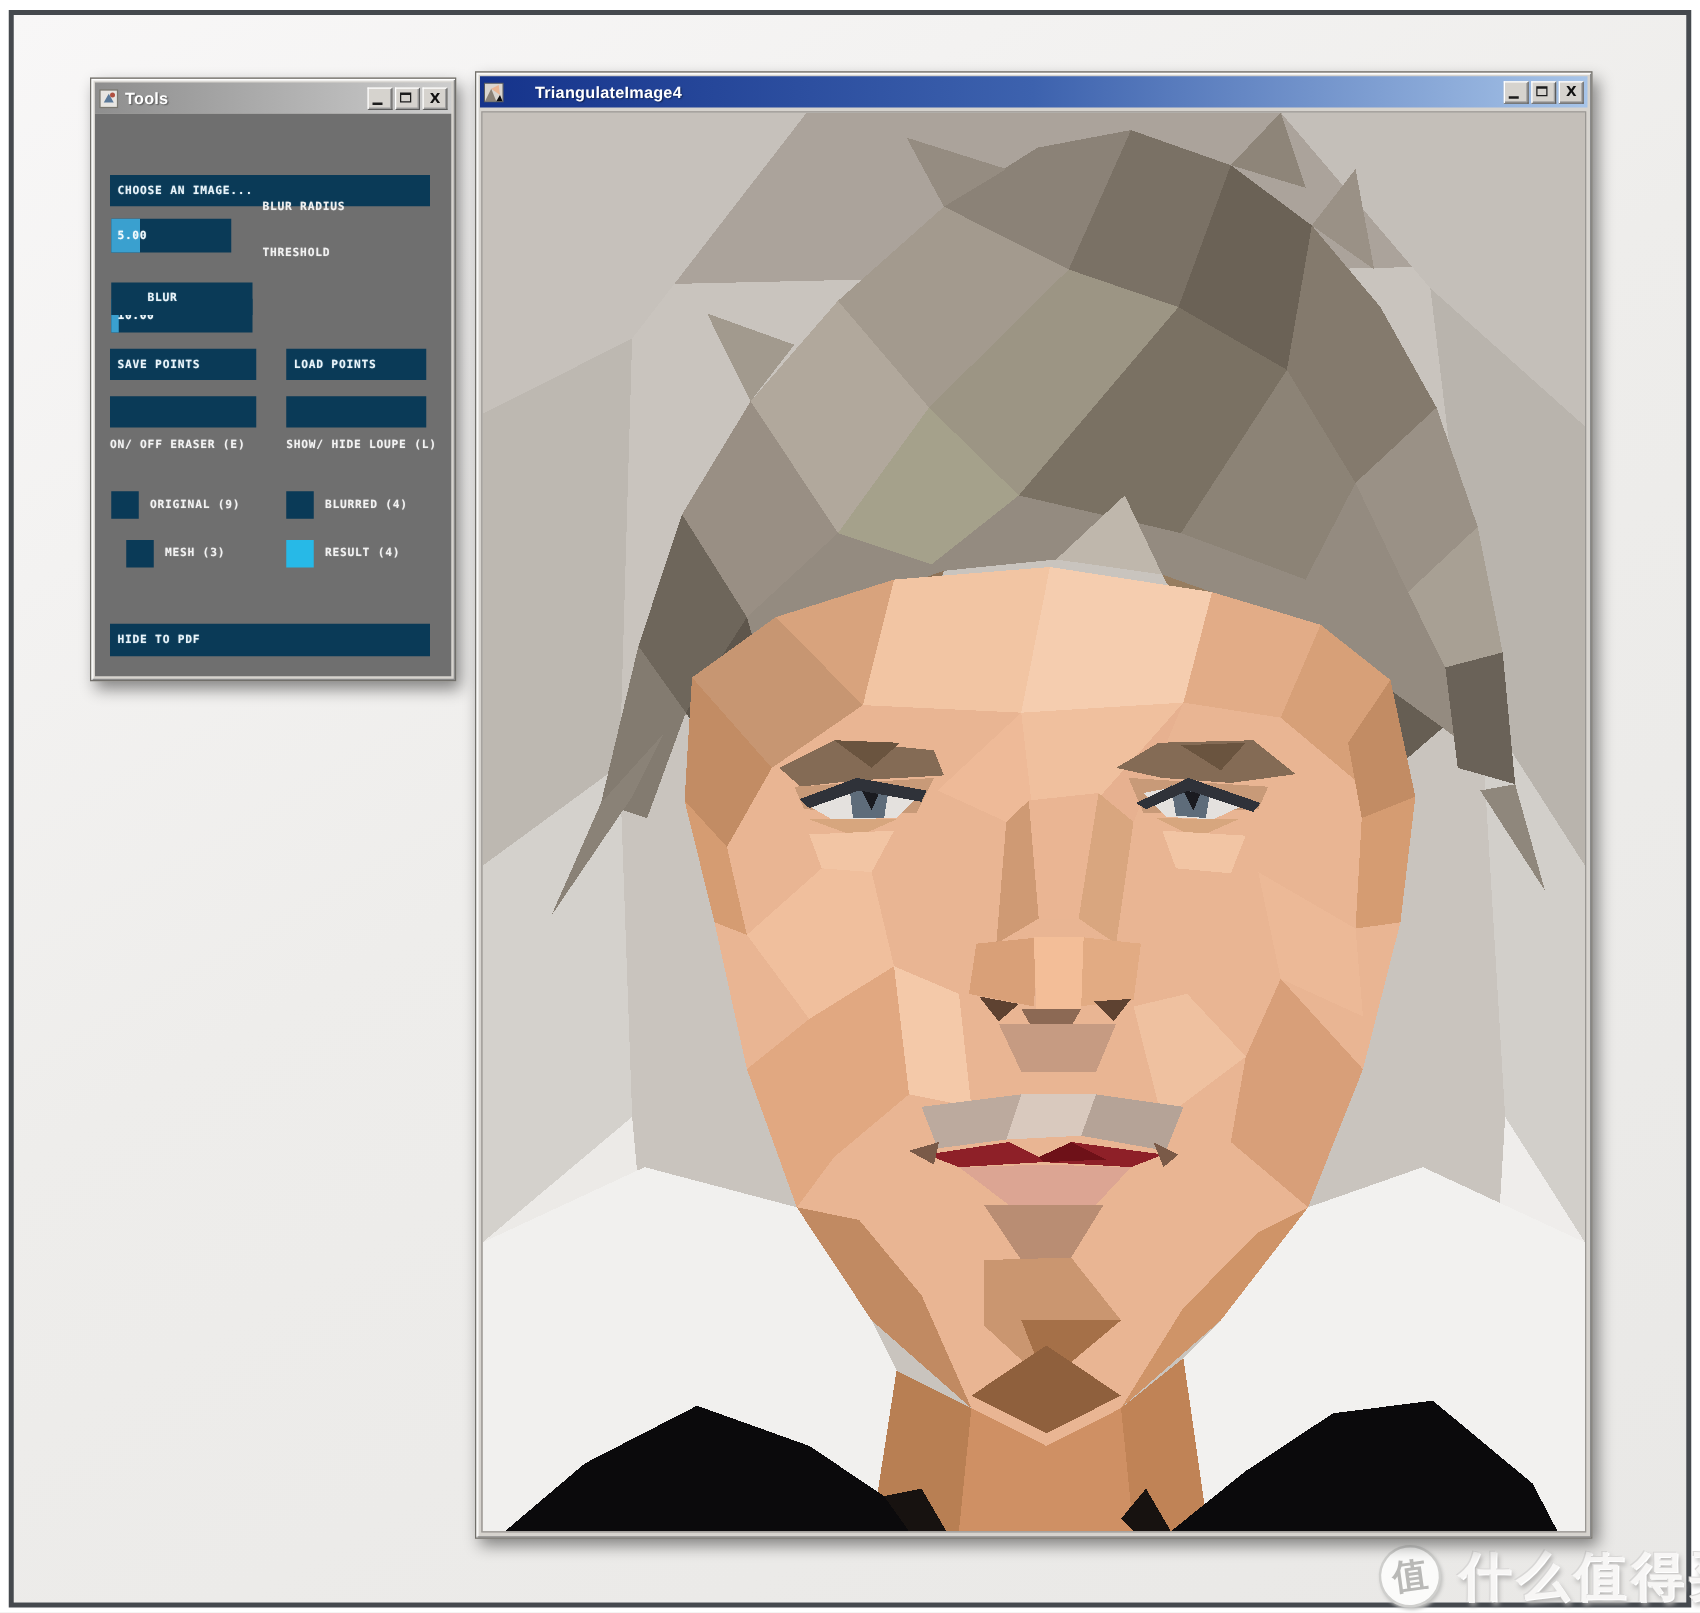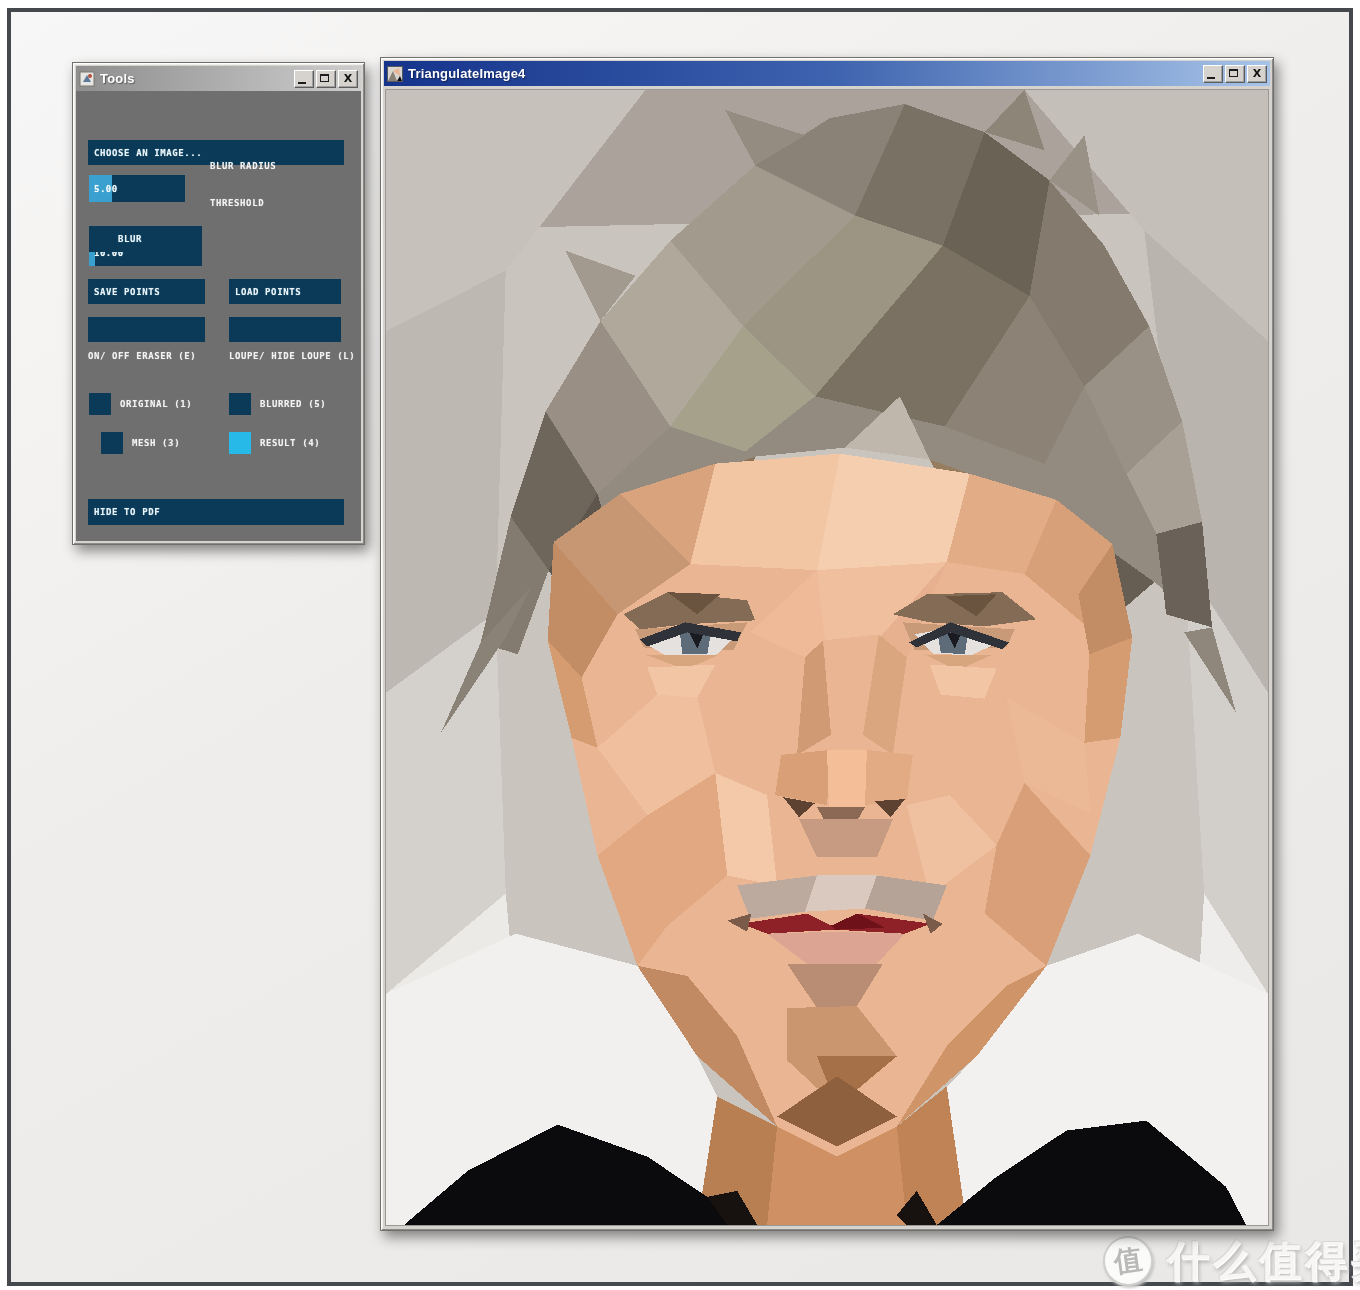--- a/index.html
+++ b/index.html
@@ -11,7 +11,7 @@
     box-shadow:inset 1px 1px 0 #ffffff,inset -1px -1px 0 #8a8a8a,inset 2px 2px 0 #f0efed,4px 6px 12px rgba(0,0,0,.45);
     border:1px solid #716f6a;}
   .titlebar{position:absolute;left:3px;top:3px;right:3px;height:25px;display:flex;align-items:center;padding:0 3px;box-sizing:border-box;}
-  .titlebar.active-bar{background:linear-gradient(90deg,#15338b 0%,#3d62ae 50%,#a7c4e8 100%);}
+  .titlebar.active-bar{background:linear-gradient(90deg,#15338b 0%,#3d62ae 50%,#a7c4e8 100%);gap:20px;}
   .titlebar.inactive-bar{background:linear-gradient(90deg,#8e8e8e 0%,#cdcdcd 100%);}
   .title-text{color:#ffffff;font-size:13px;font-weight:bold;margin-left:5px;letter-spacing:.2px;
     text-shadow:1px 1px 1px rgba(0,0,0,.4);white-space:nowrap;}

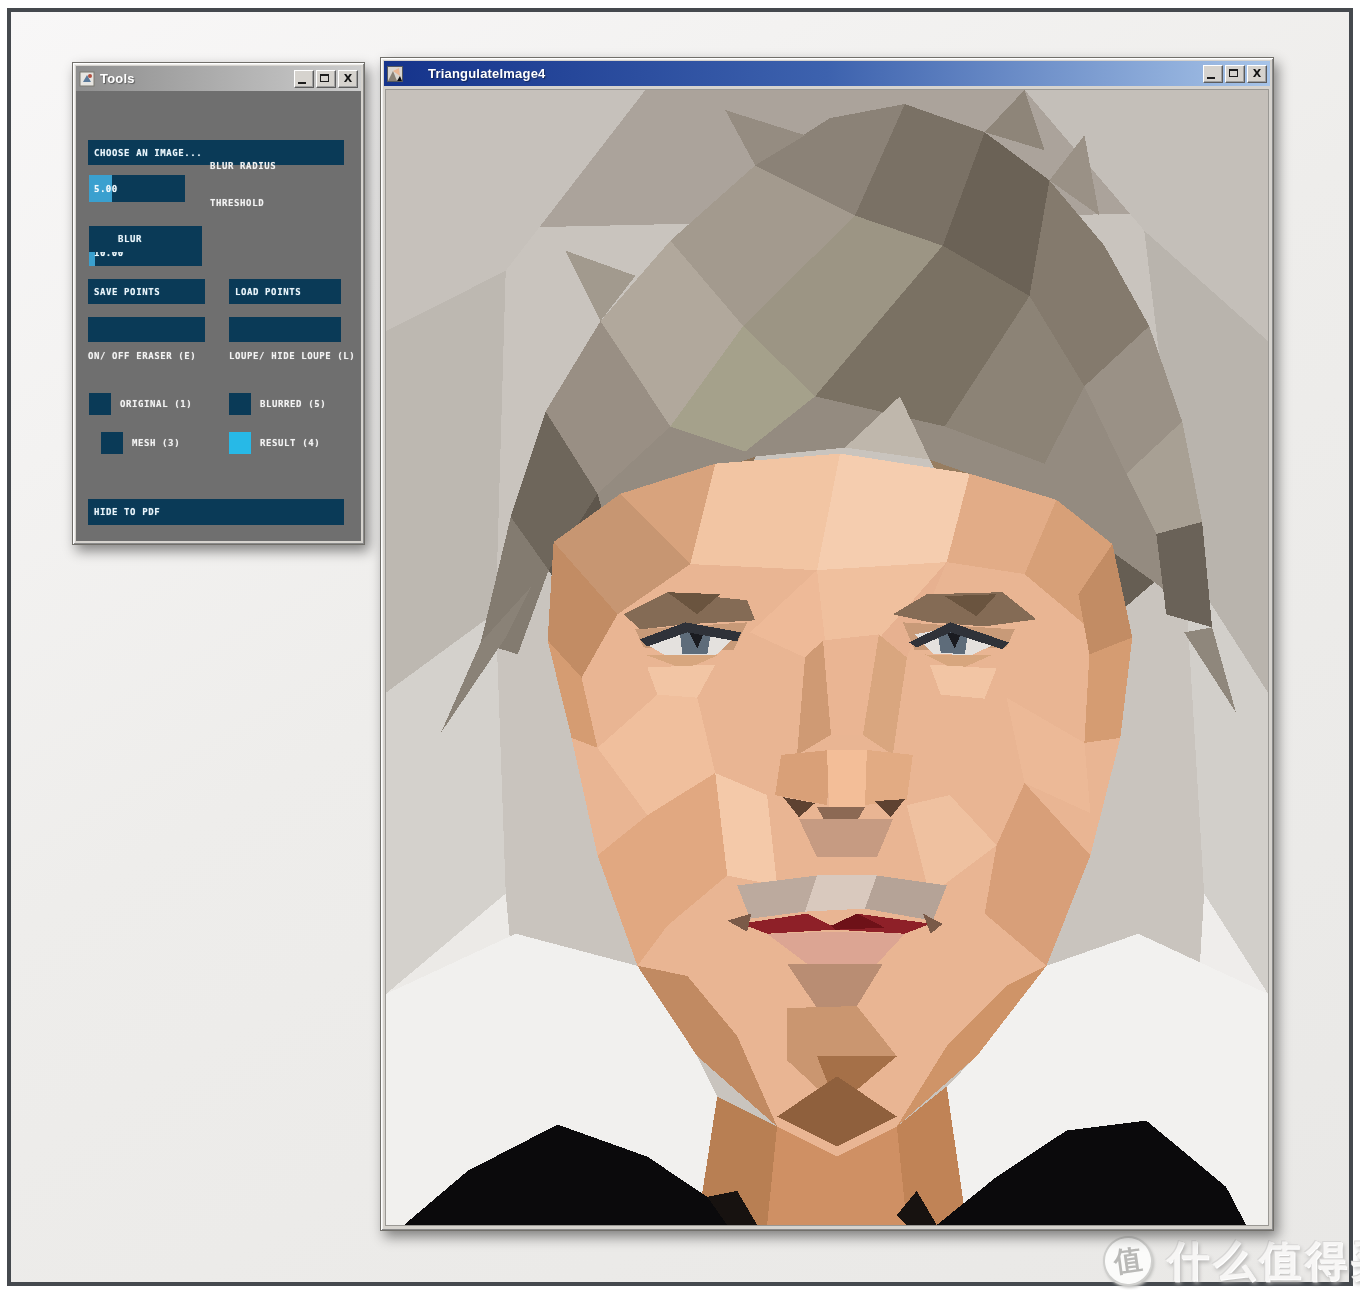--- a/index.html
+++ b/index.html
@@ -99,7 +99,7 @@
       <div class="cp5 cp5-btn" style="left:153px;top:226px;width:112px;height:25px;"></div>
 
       <div class="cp5 cp5-label" style="left:12px;top:258px;height:14px;">ON/ OFF ERASER (E)</div>
-      <div class="cp5 cp5-label" style="left:153px;top:258px;height:14px;">LOUPE/ HIDE LOUPE (L)</div>
+      <div class="cp5 cp5-label" style="left:153px;top:258px;height:14px;">SHOW/ HIDE LOUPE (L)</div>
 
       <div class="toggle-row" style="left:13px;top:302px;">
         <div class="cb"></div>

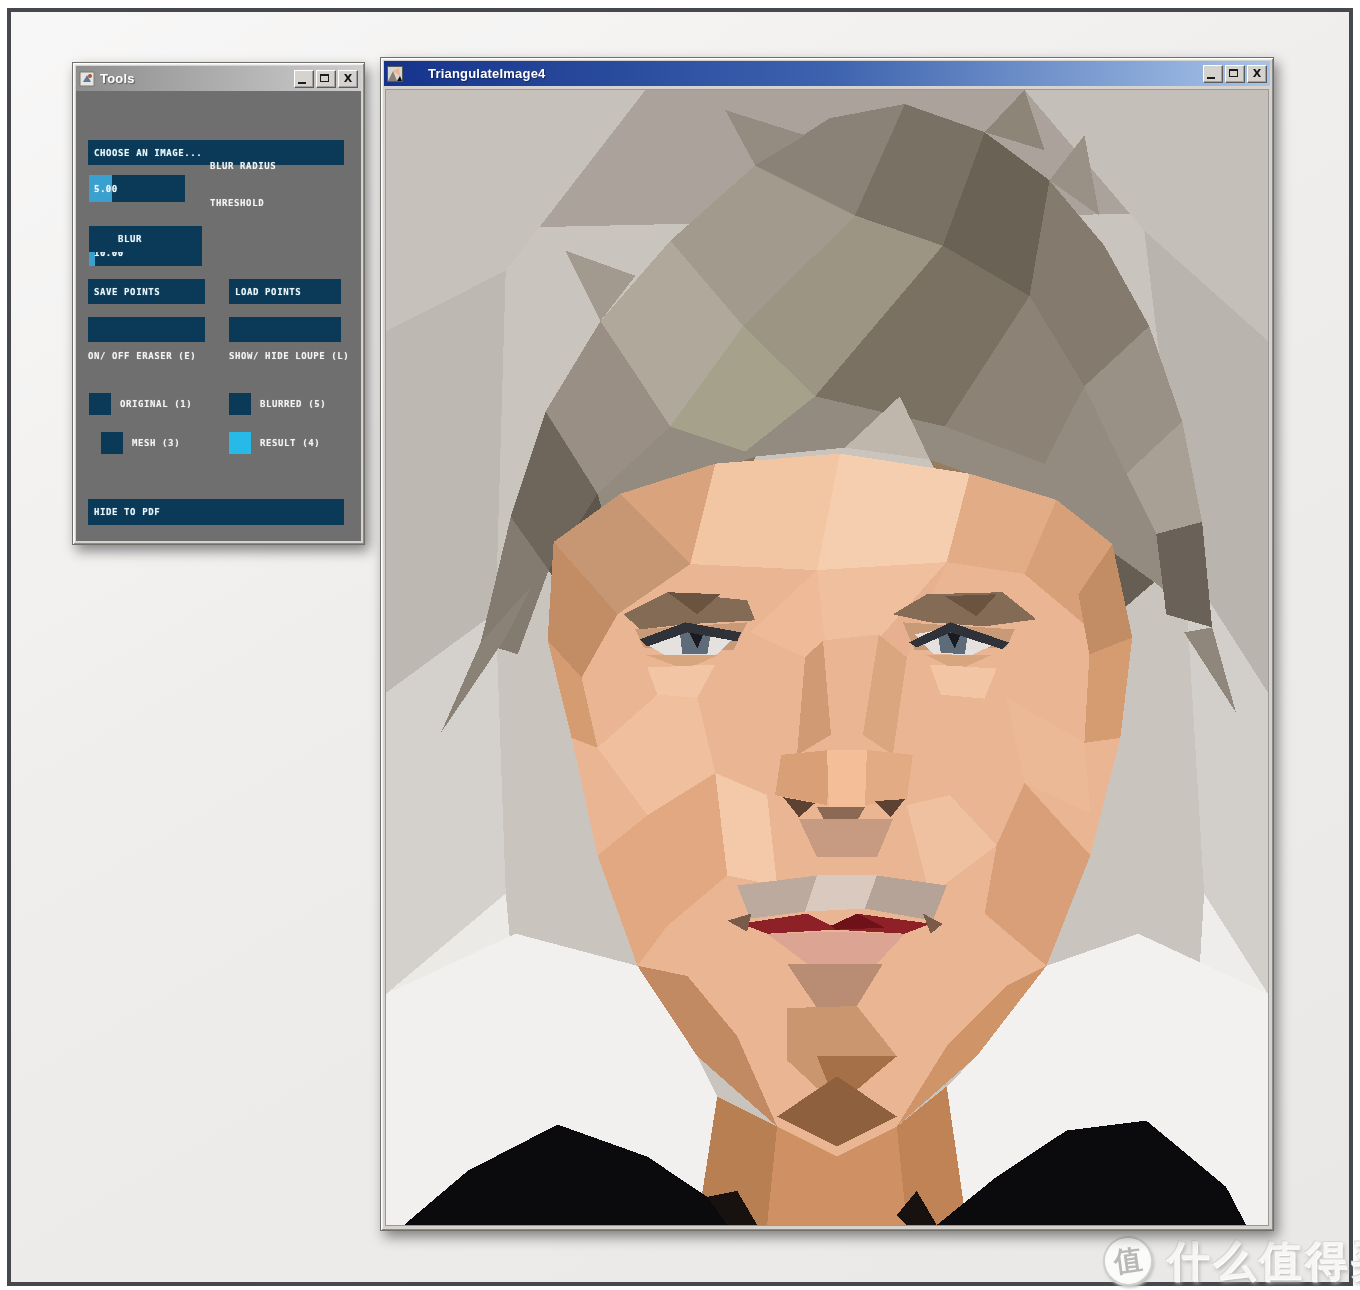--- a/index.html
+++ b/index.html
@@ -103,7 +103,7 @@
 
       <div class="toggle-row" style="left:13px;top:302px;">
         <div class="cb"></div>
-        <span class="cp5-label cb-label">ORIGINAL (1)</span>
+        <span class="cp5-label cb-label">ORIGINAL (9)</span>
       </div>
       <div class="toggle-row" style="left:153px;top:302px;">
         <div class="cb"></div>

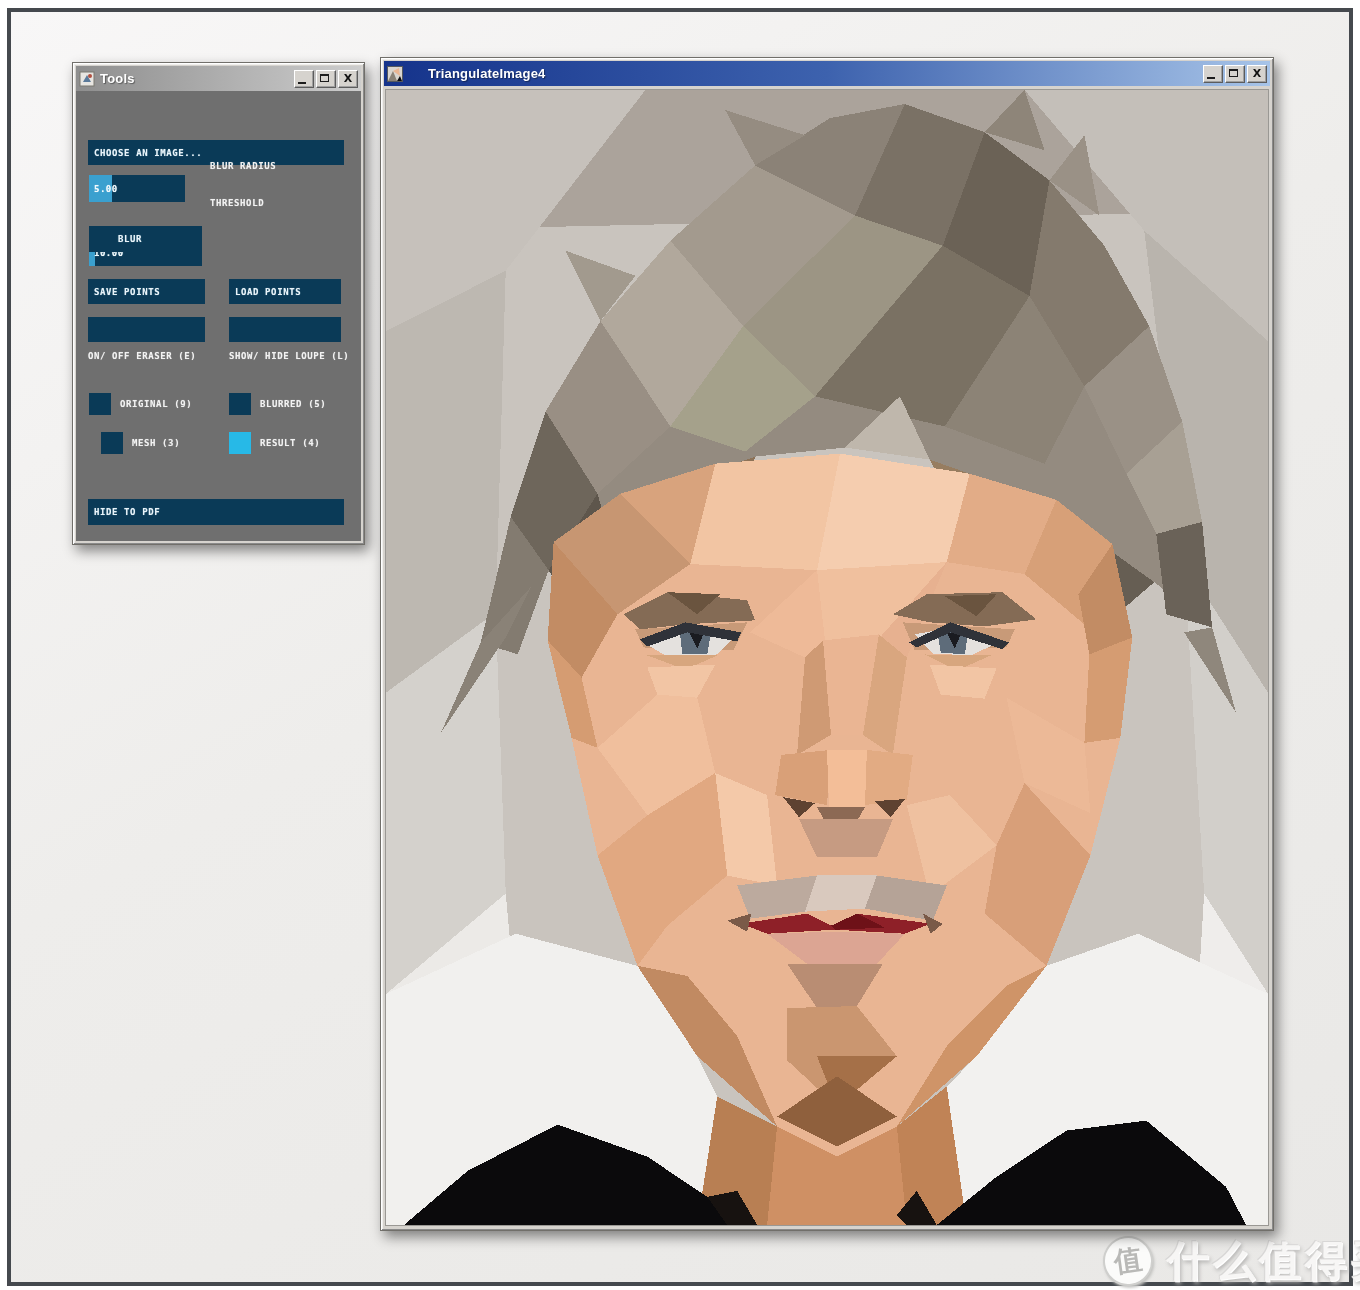--- a/index.html
+++ b/index.html
@@ -107,7 +107,7 @@
       </div>
       <div class="toggle-row" style="left:153px;top:302px;">
         <div class="cb"></div>
-        <span class="cp5-label cb-label">BLURRED (5)</span>
+        <span class="cp5-label cb-label">BLURRED (4)</span>
       </div>
       <div class="toggle-row" style="left:13px;top:341px;padding-left:12px;">
         <div class="cb"></div>

